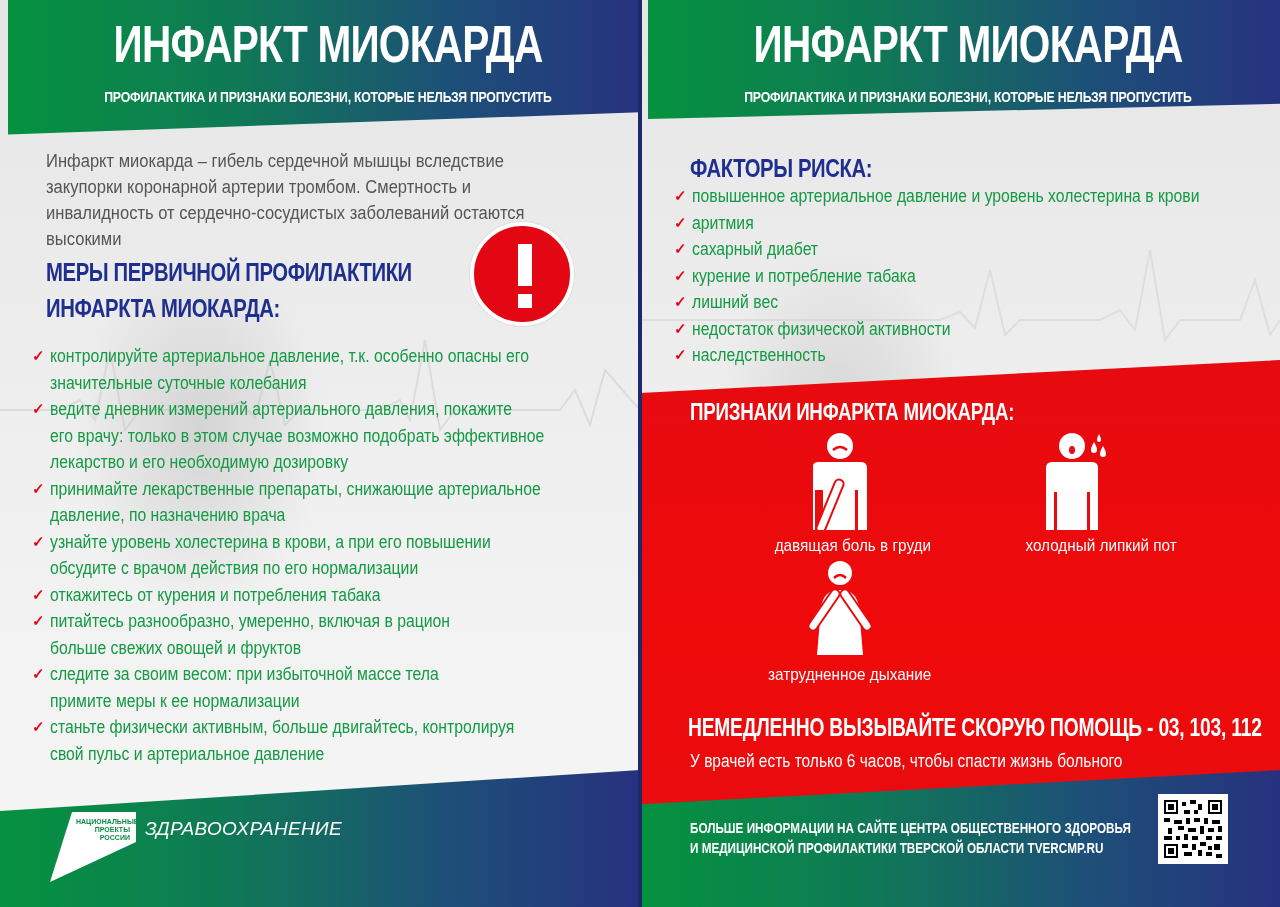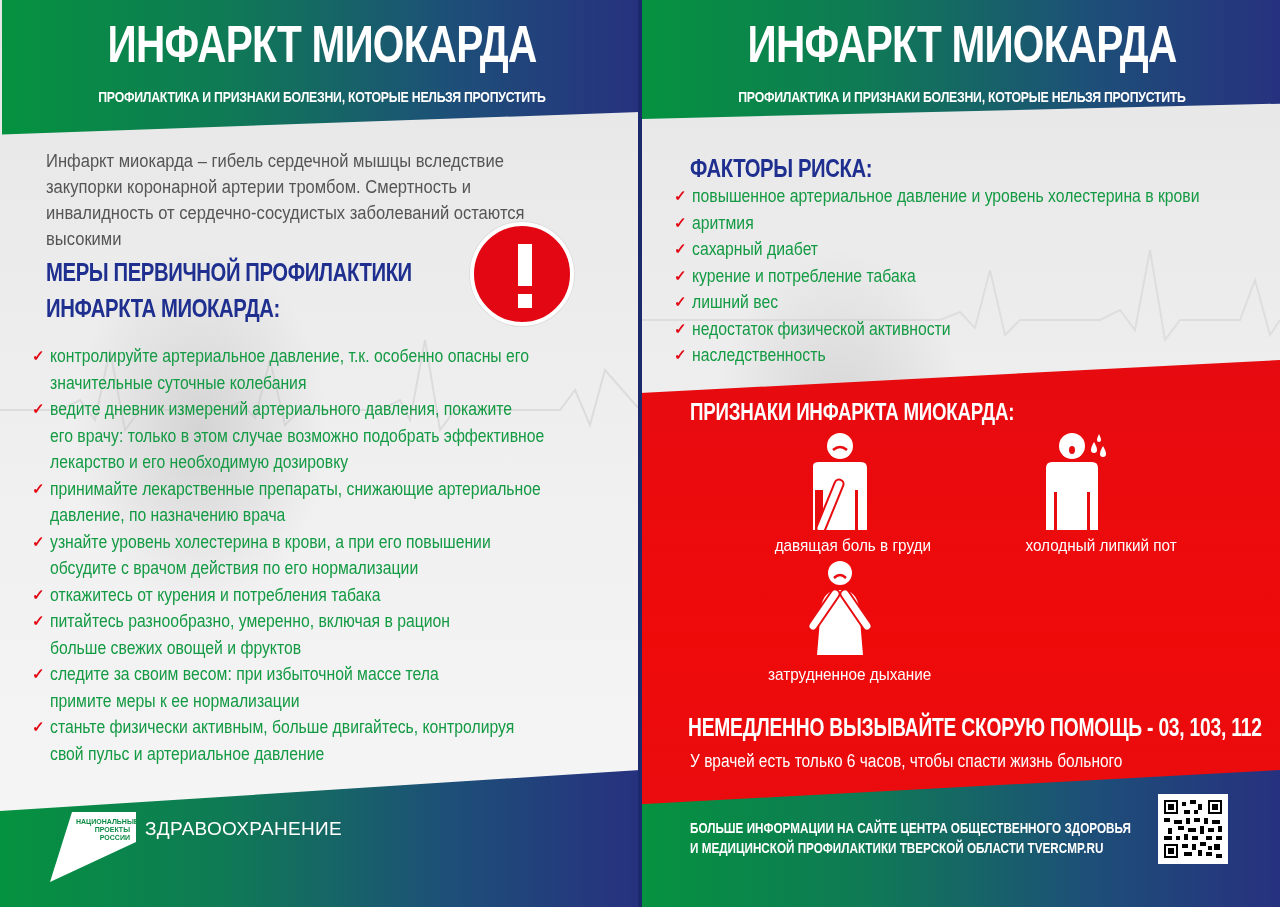--- a/index.html
+++ b/index.html
@@ -17,7 +17,7 @@
   .ecg { position: absolute; left: 0; width: 640px; height: 120px; opacity: 0.35; }
   .grad-band { background: linear-gradient(90deg, #05923f 0%, #0f7a55 35%, #1d4f78 70%, #27317f 100%); }
   .header {
-    position: absolute; left: 2px; top: 0; width: 640px; height: 140px;
+    position: absolute; left: 8px; top: 0; width: 640px; height: 140px;
     clip-path: polygon(0 0, 100% 0, 100% 78%, 0 100%);
     text-decoration: underline;
   }

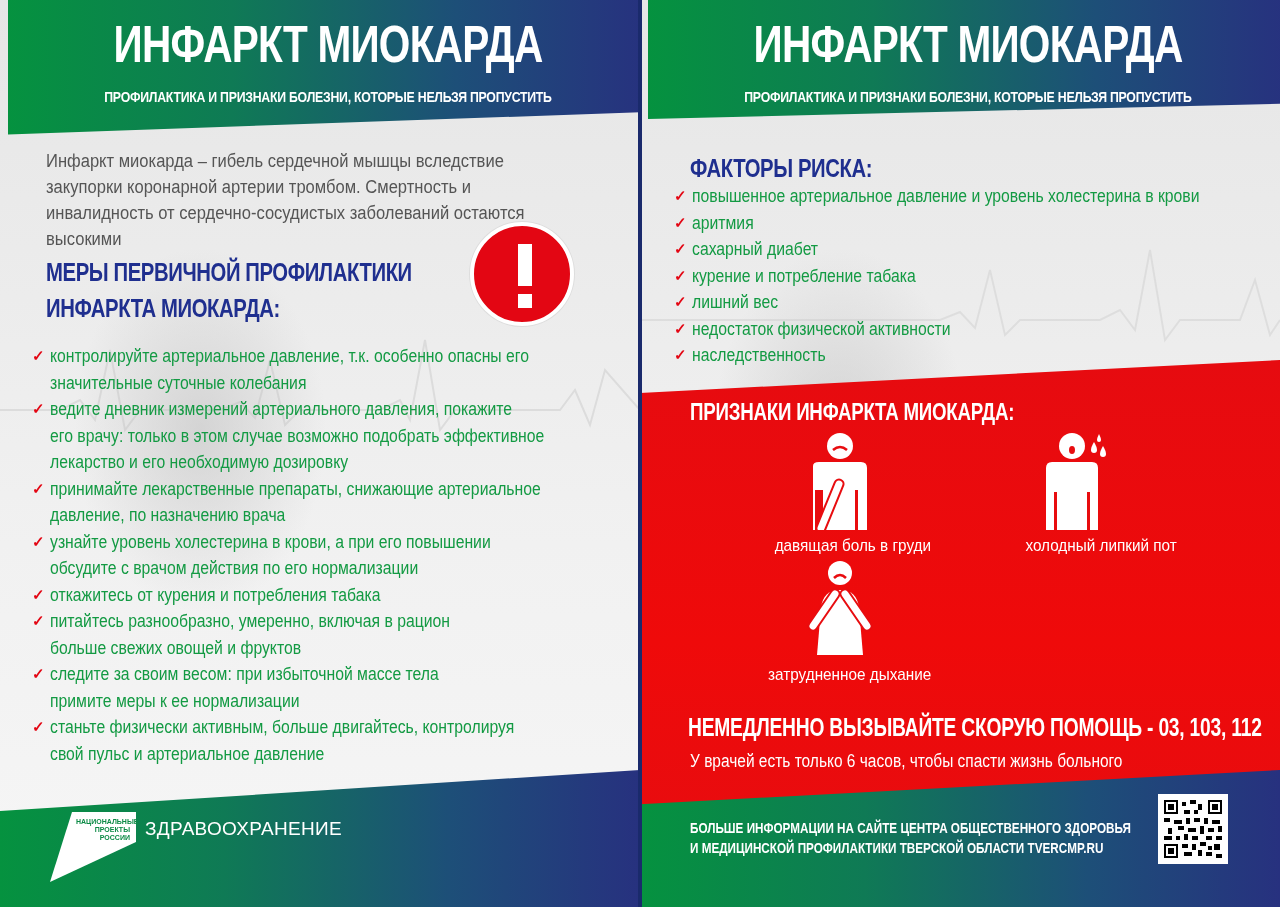--- a/index.html
+++ b/index.html
@@ -71,7 +71,7 @@
     color: #0b8a45; font-size: 7px; font-weight: bold; line-height: 8px;
   }
   .zdrav {
-    position: absolute; left: 145px; top: 818px; color: #fff; font-size: 19px; letter-spacing: 0.3px;
+    position: absolute; left: 145px; top: 818px; color: #fff; font-size: 19px; letter-spacing: 0.3px; font-style: italic;
   }
   .red-block {
     position: absolute; left: 0; top: 360px; width: 640px; height: 470px; background: #e80c0f;

